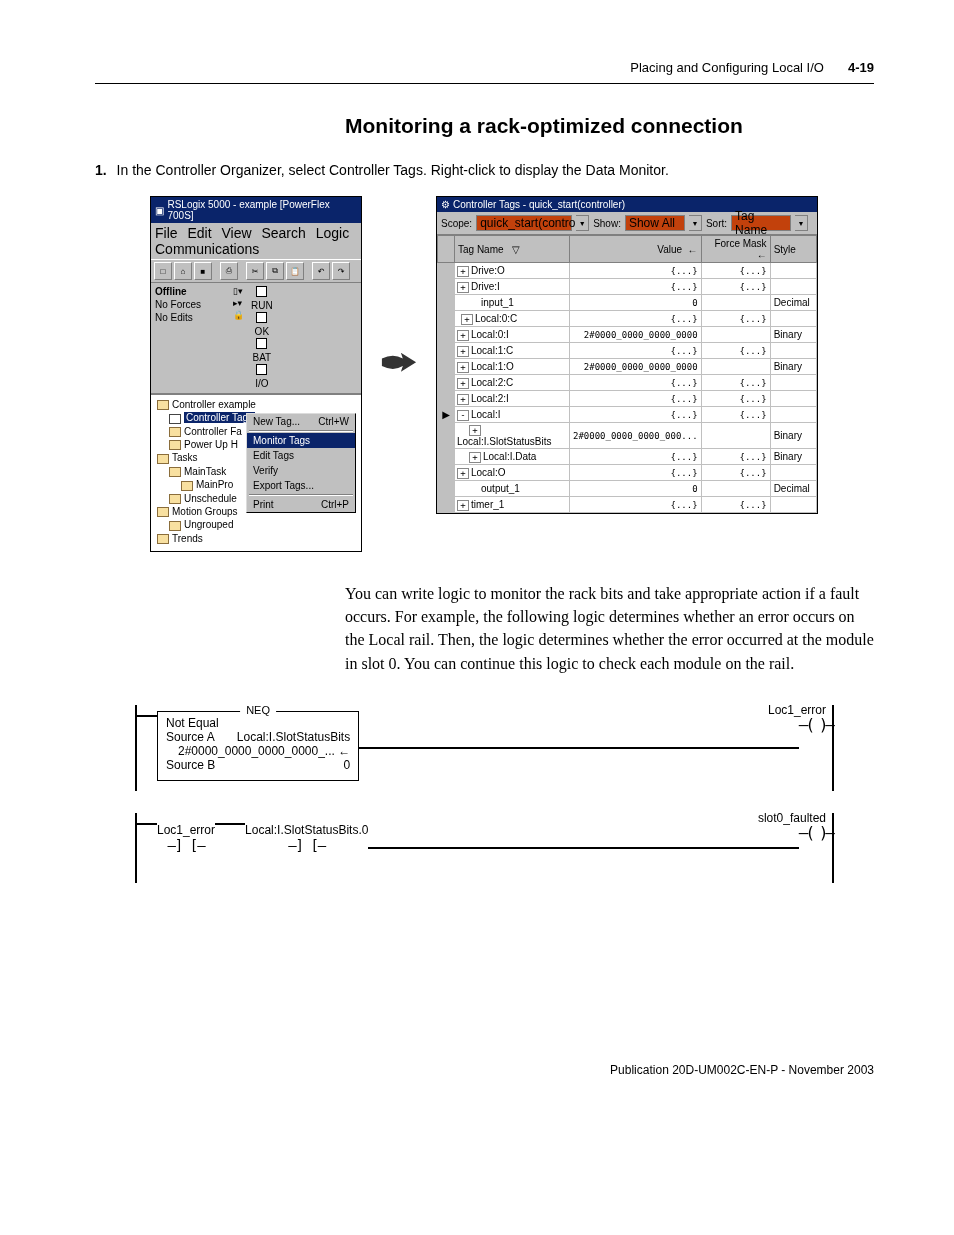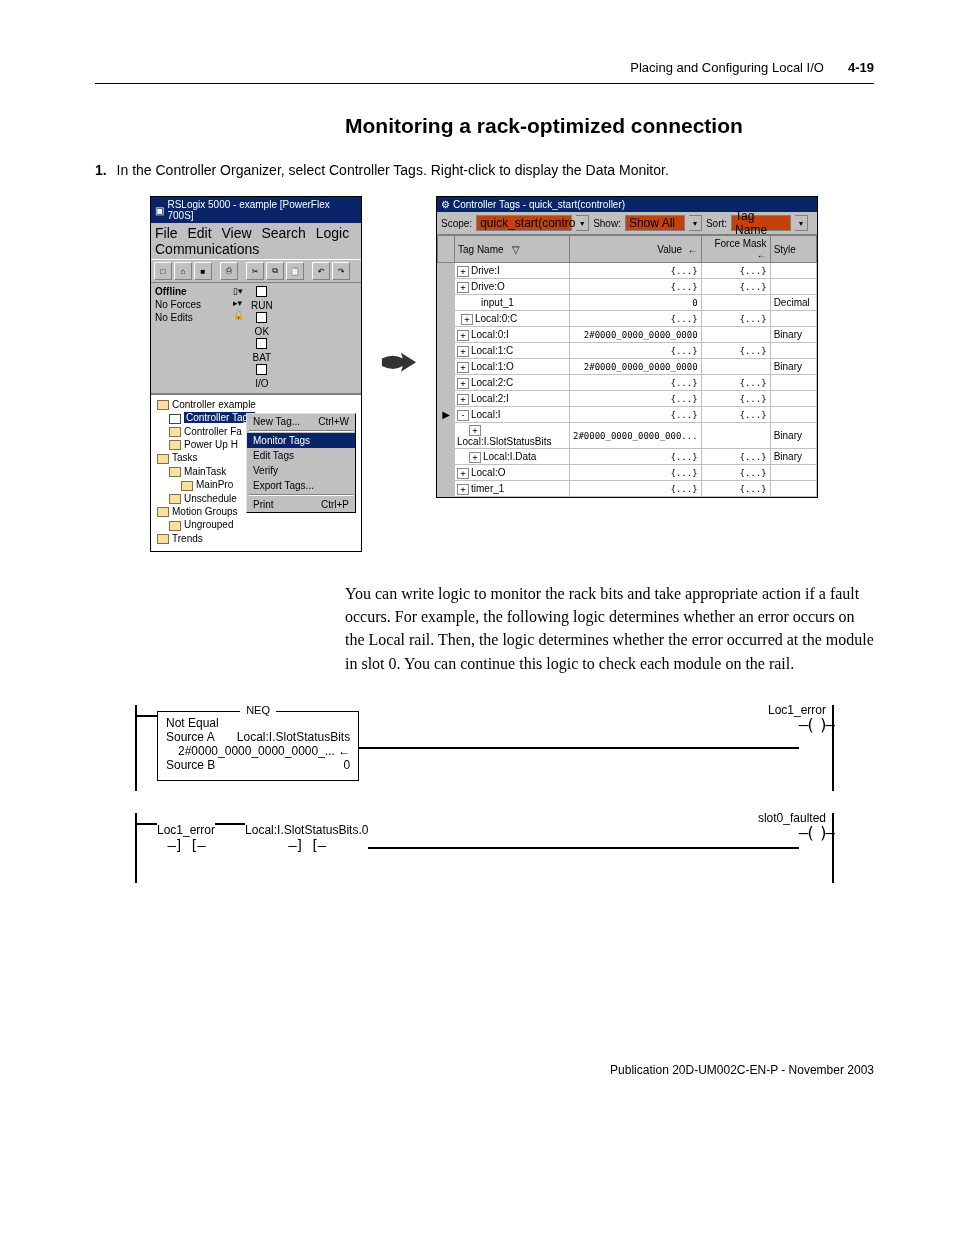--- a/index.html
+++ b/index.html
@@ -394,14 +394,14 @@
         <tbody id="tag-rows">
             <tr>
               <td class="row-ptr"></td>
+              <td class="name"><span style="padding-left:0px;"><span class="exp">+</span>Drive:O</span></td>
+              <td class="val">{...}</td>
+              <td class="fm">{...}</td>
+              <td></td>
+            </tr>
+            <tr>
+              <td class="row-ptr"></td>
               <td class="name"><span style="padding-left:0px;"><span class="exp">+</span>Drive:I</span></td>
-              <td class="val">{...}</td>
-              <td class="fm">{...}</td>
-              <td></td>
-            </tr>
-            <tr>
-              <td class="row-ptr"></td>
-              <td class="name"><span style="padding-left:0px;"><span class="exp">+</span>Drive:O</span></td>
               <td class="val">{...}</td>
               <td class="fm">{...}</td>
               <td></td>

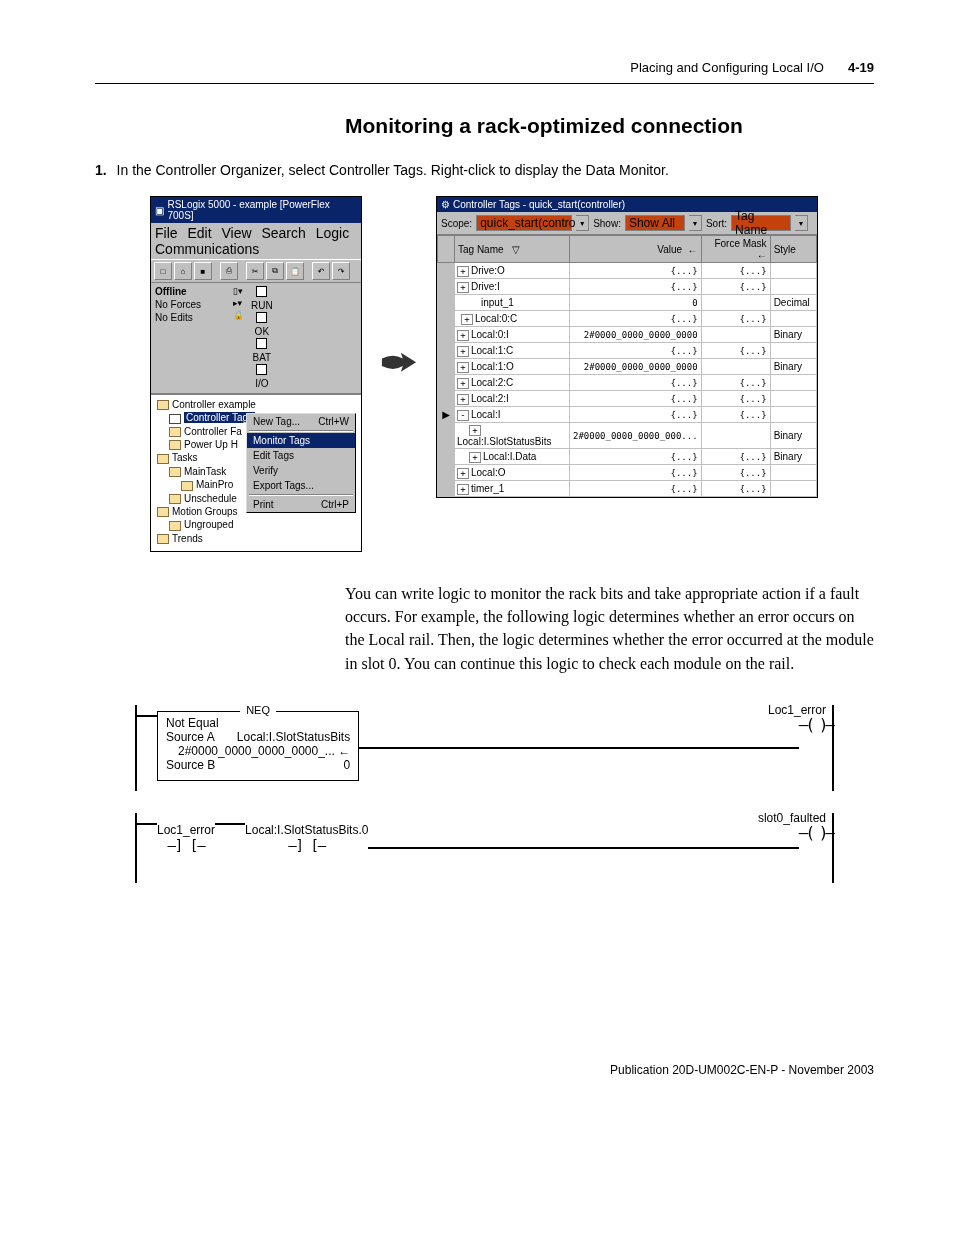--- a/index.html
+++ b/index.html
@@ -482,6 +482,13 @@
               <td class="val">{...}</td>
               <td class="fm">{...}</td>
               <td></td>
+            </tr>
+            <tr>
+              <td class="row-ptr"></td>
+              <td class="name"><span style="padding-left:12px;"><span style="display:inline-block;width:12px;"></span>output_1</span></td>
+              <td class="val">0</td>
+              <td class="fm"></td>
+              <td>Decimal</td>
             </tr>
             <tr>
               <td class="row-ptr"></td>

